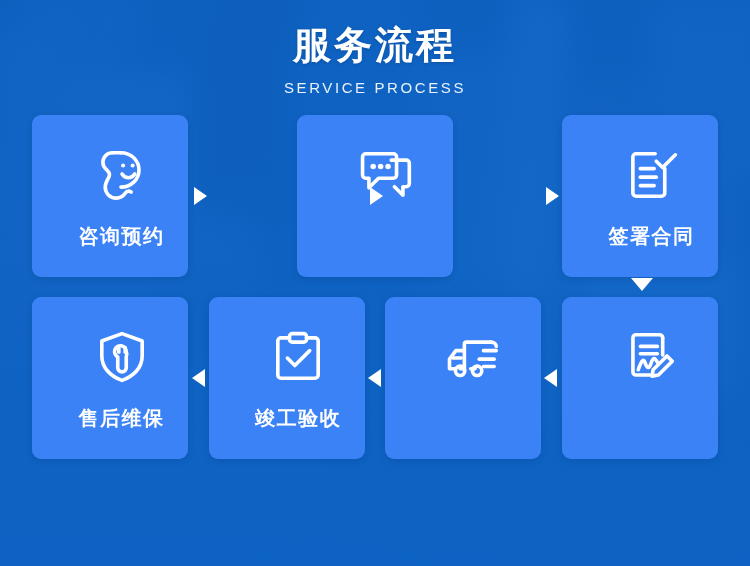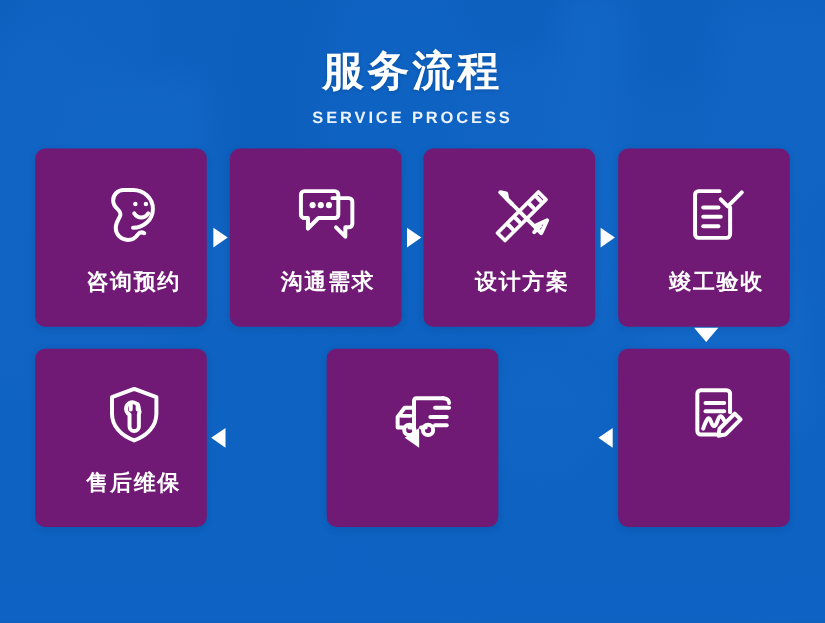--- a/index.html
+++ b/index.html
@@ -69,7 +69,7 @@
   
   #content{ position:relative; z-index:5; width:750px; height:566px; }
 
-  #header{ text-align:center; padding-top:44px; }
+  #header{ text-align:center; padding-top:24px; }
   #title{
     color:#ffffff;
     font-size:38px;

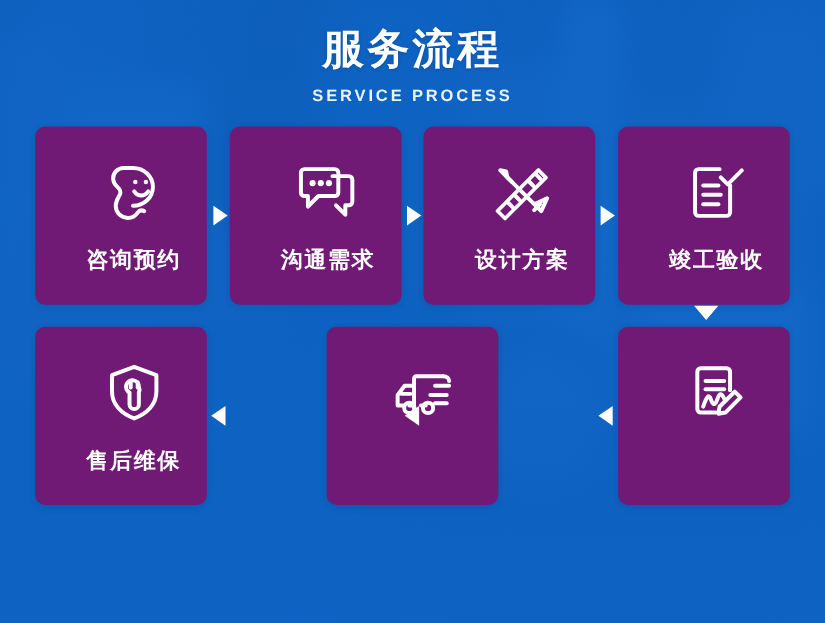--- a/index.html
+++ b/index.html
@@ -83,7 +83,7 @@
     font-size:15px;
     letter-spacing:2.6px;
     margin-top:11px;
-    font-weight:bold;
+    font-weight:normal;
   }
 
   .row{

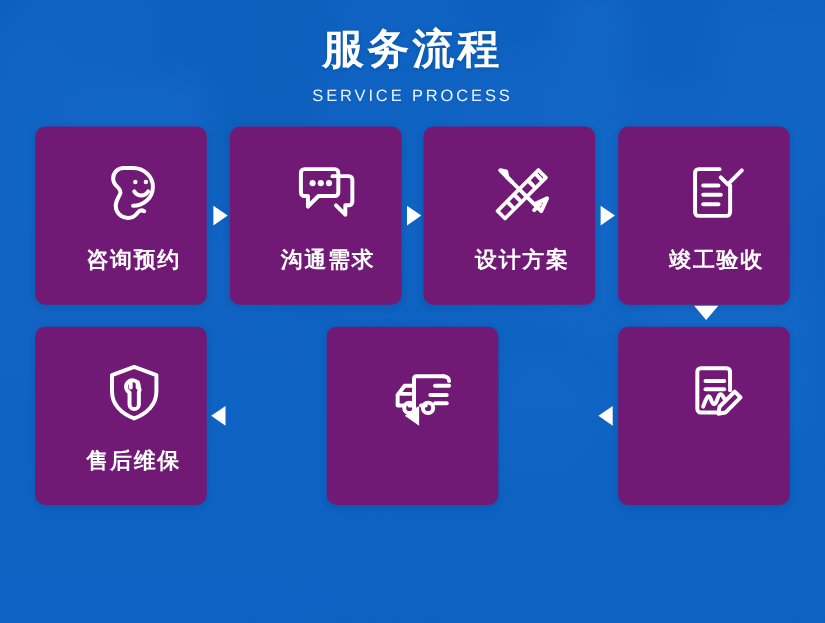--- a/index.html
+++ b/index.html
@@ -98,7 +98,7 @@
   .card{
     width:156px;
     height:162px;
-    background:#701a75;
+    background:#3b82f6;
     border-radius:9px;
     display:flex;
     flex-direction:column;

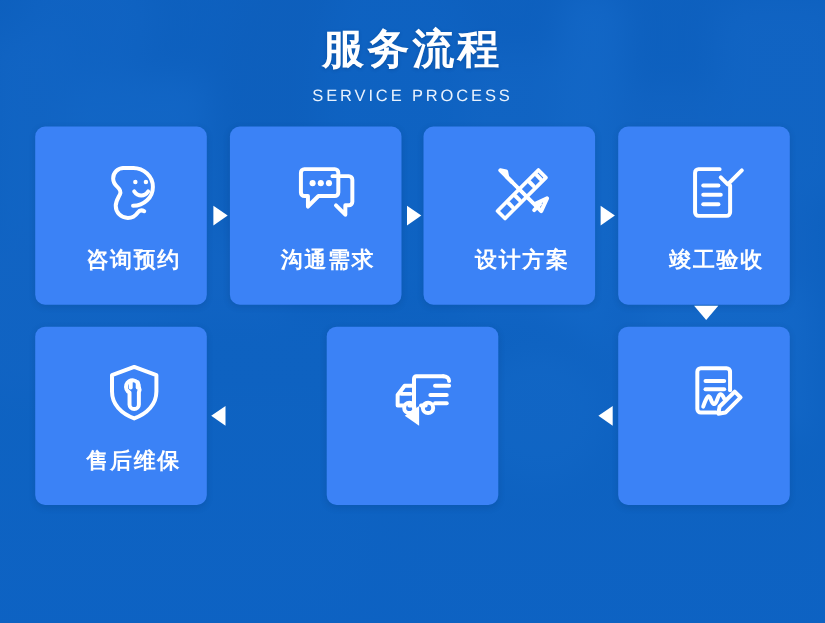--- a/index.html
+++ b/index.html
@@ -210,7 +210,6 @@
           <circle cx="33" cy="24" r="2.6" fill="#ffffff" stroke="none"></circle>
         </svg>
       </div>
-      <div class="label">沟通需求</div>
     </div>
 
     <div class="card">

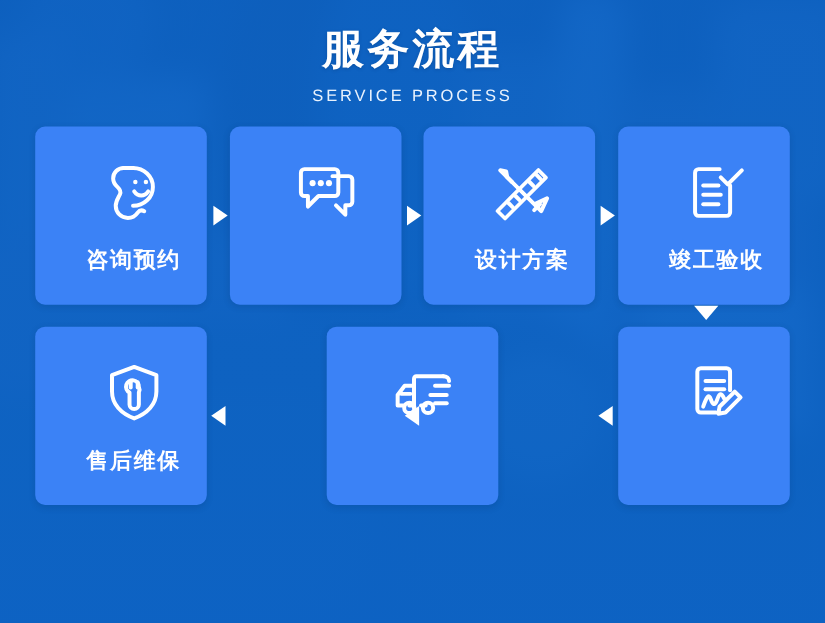--- a/index.html
+++ b/index.html
@@ -212,23 +212,6 @@
       </div>
     </div>
 
-    <div class="card">
-      <div class="icon">
-        <svg viewBox="0 0 64 64" fill="none" stroke="#ffffff" stroke-width="3.4" stroke-linecap="round" stroke-linejoin="round">
-
-          <path d="M13 13l5 1 1 5 29 29 5-11-11 5z"></path>
-          <path d="M18.5 18.5l4.5 4.5"></path>
-          <path d="M42 47l5-5"></path>
-
-          <path d="M51 13l-38 38 7 7 38-38z" transform="translate(-5,-1) scale(0.92) translate(4,2)"></path>
-          <path d="M44 17l3.5 3.5"></path>
-          <path d="M38 23l3.5 3.5"></path>
-          <path d="M26 35l3.5 3.5"></path>
-          <path d="M20 41l3.5 3.5"></path>
-        </svg>
-      </div>
-      <div class="label">设计方案</div>
-    </div>
 
     <div class="card">
       <div class="icon">

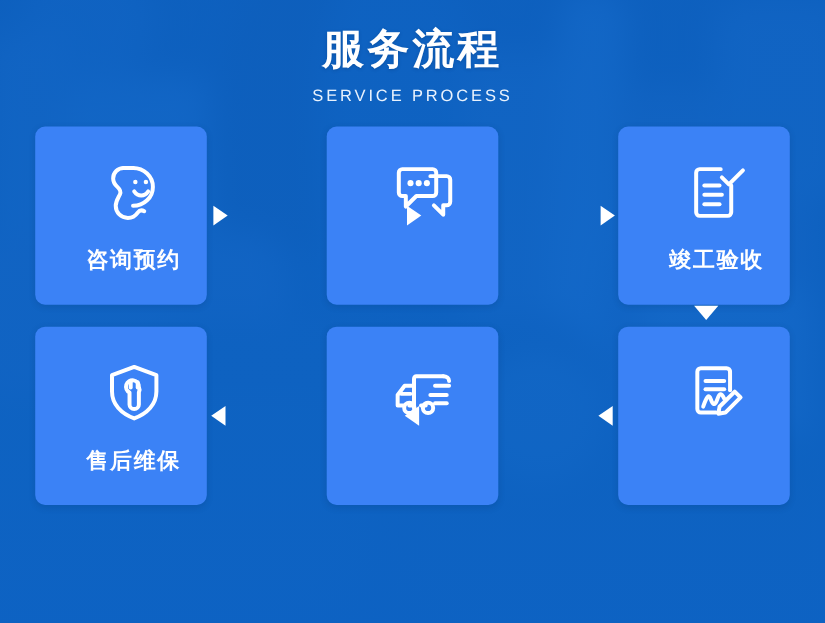--- a/index.html
+++ b/index.html
@@ -223,7 +223,7 @@
           <path d="M36 19l6 6 12-12"></path>
         </svg>
       </div>
-      <div class="label">竣工验收</div>
+      <div class="label">签署合同</div>
     </div>
 
     <div class="arrow right a-r1"></div>

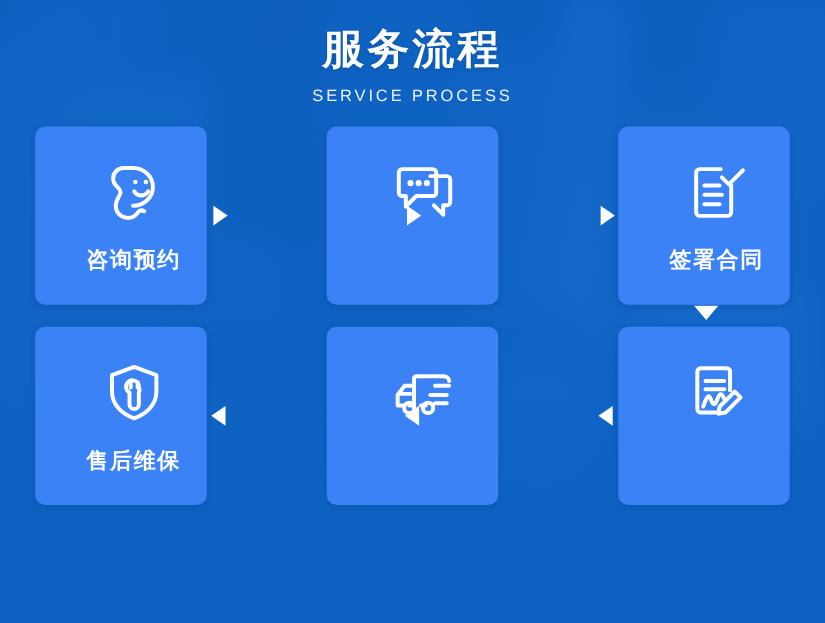--- a/index.html
+++ b/index.html
@@ -247,6 +247,16 @@
       <div class="label">售后维保</div>
     </div>
 
+    <div class="card">
+      <div class="icon">
+        <svg viewBox="0 0 64 64" fill="none" stroke="#ffffff" stroke-width="3.4" stroke-linecap="round" stroke-linejoin="round">
+          <path d="M24 14h-8a3 3 0 0 0-3 3v32a3 3 0 0 0 3 3h32a3 3 0 0 0 3-3V17a3 3 0 0 0-3-3h-8"></path>
+          <rect x="24" y="10" width="16" height="8" rx="2.5"></rect>
+          <path d="M22 33l7 7 14-14"></path>
+        </svg>
+      </div>
+      <div class="label">竣工验收</div>
+    </div>
 
     <div class="card">
       <div class="icon">

